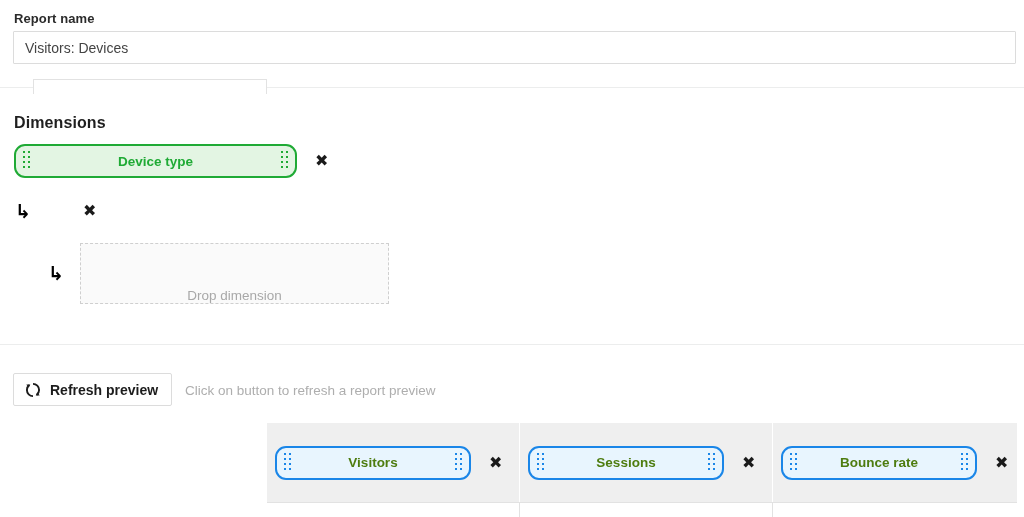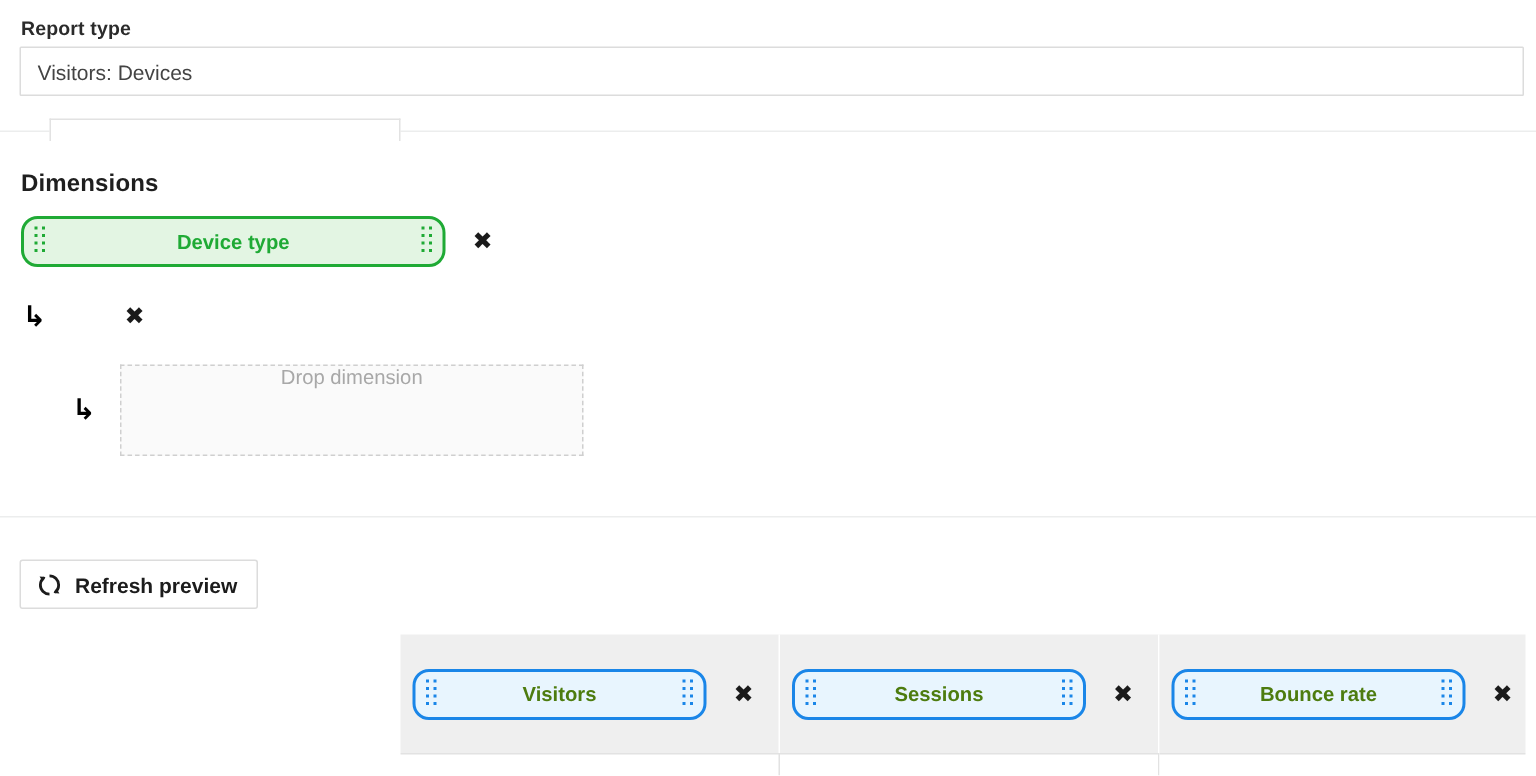--- a/index.html
+++ b/index.html
@@ -265,7 +265,7 @@
 <body>
 
 <div class="report-name-section">
-  <div class="field-label">Report type</div>
+  <div class="field-label">Report name</div>
   <input class="report-name-input" type="text" value="Visitors: Devices" style="">
 </div>
 

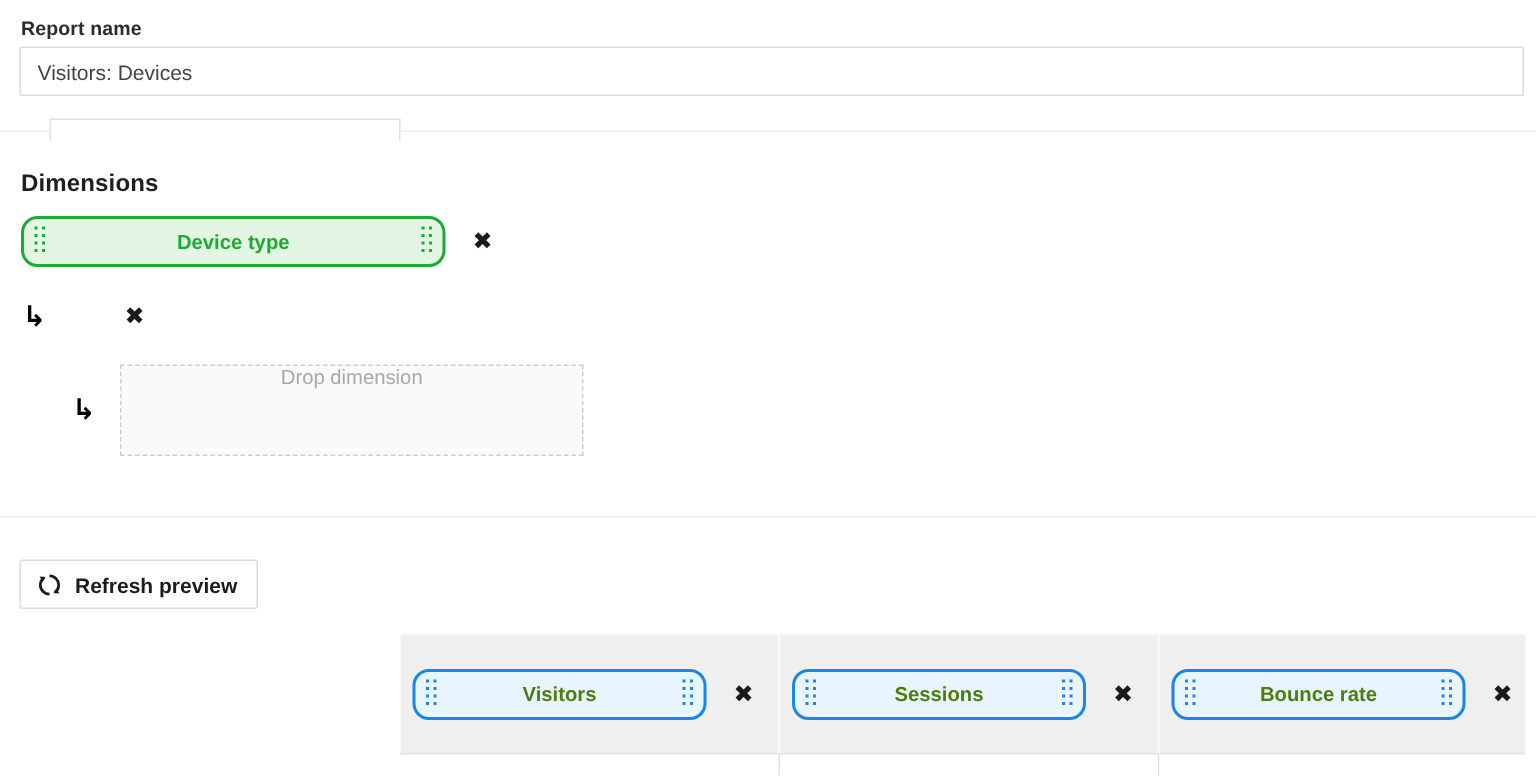--- a/index.html
+++ b/index.html
@@ -158,7 +158,7 @@
     border: 1px dashed #cfcfcf;
     background: #fafafa;
     display: flex;
-    align-items: flex-start;
+    align-items: flex-end;
     justify-content: center;
     font-size: 13.5px;
     color: #a8a8a8;

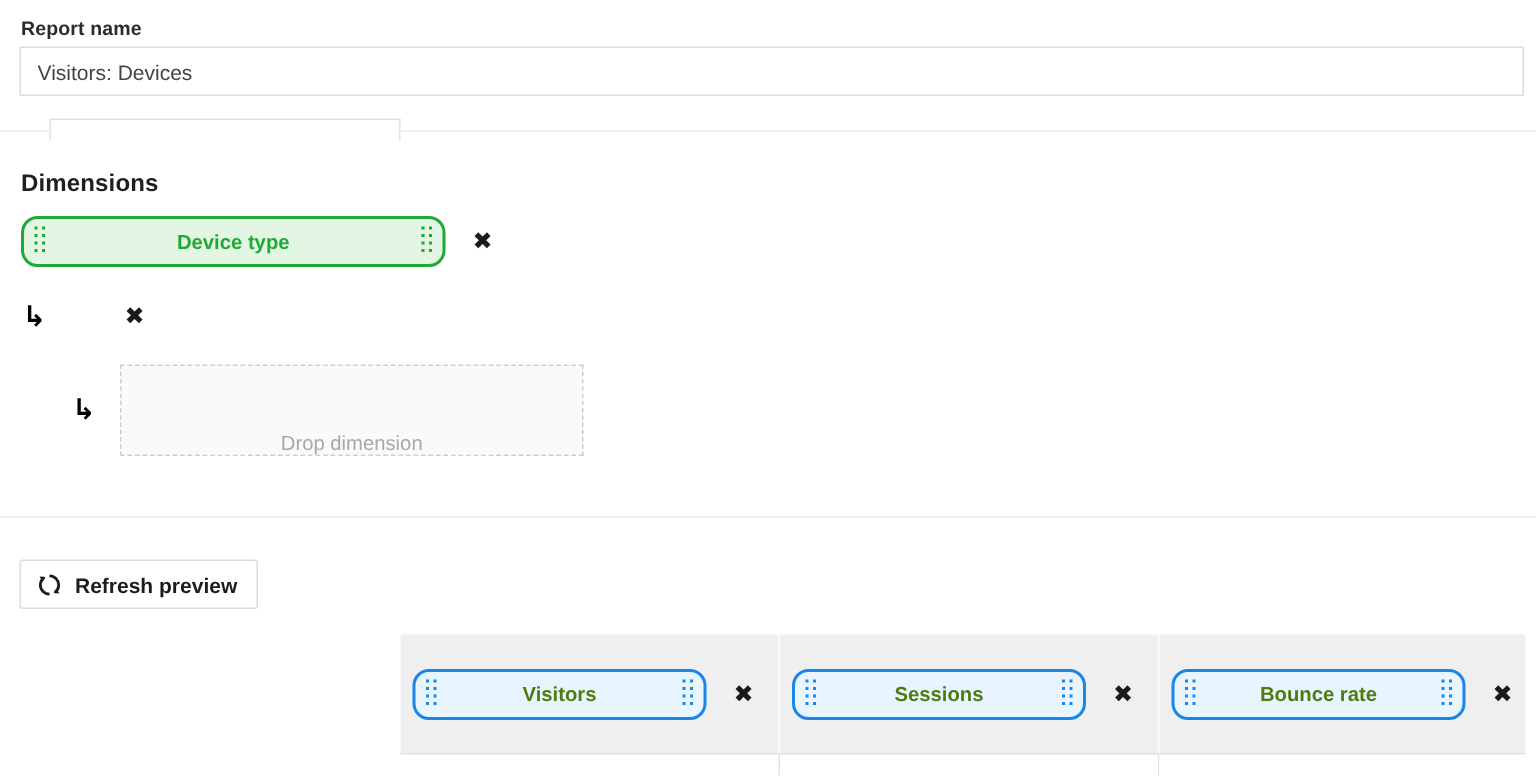--- a/index.html
+++ b/index.html
@@ -326,6 +326,7 @@
     </span>
     <span>Refresh preview</span>
   </div>
+  <div class="refresh-hint">Click on button to refresh a report preview</div>
 </div>
 
 <div class="preview-table">

